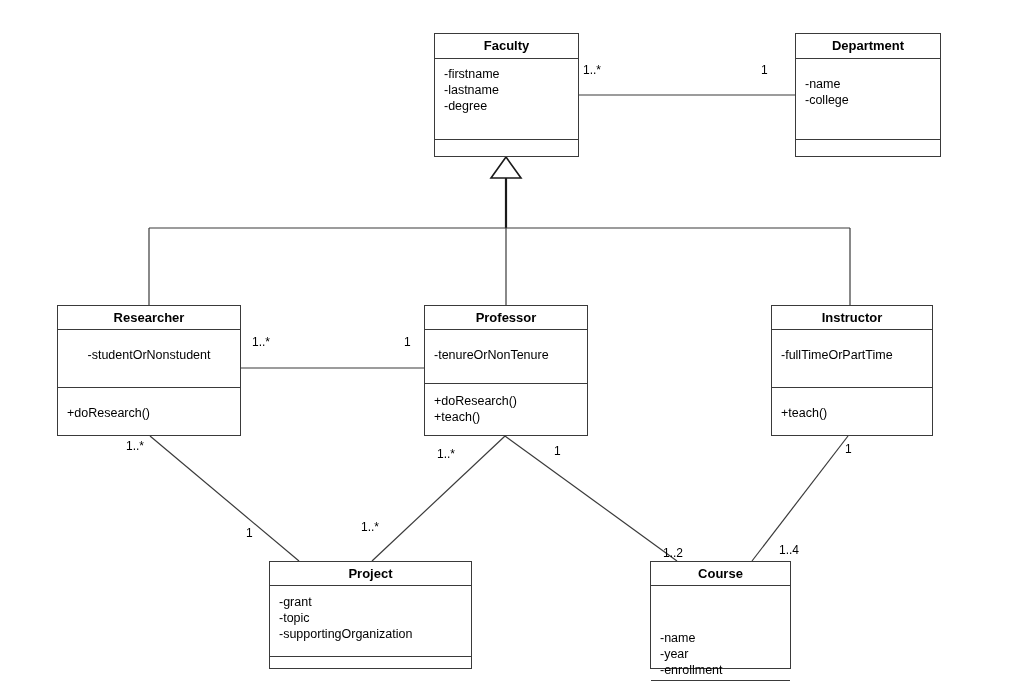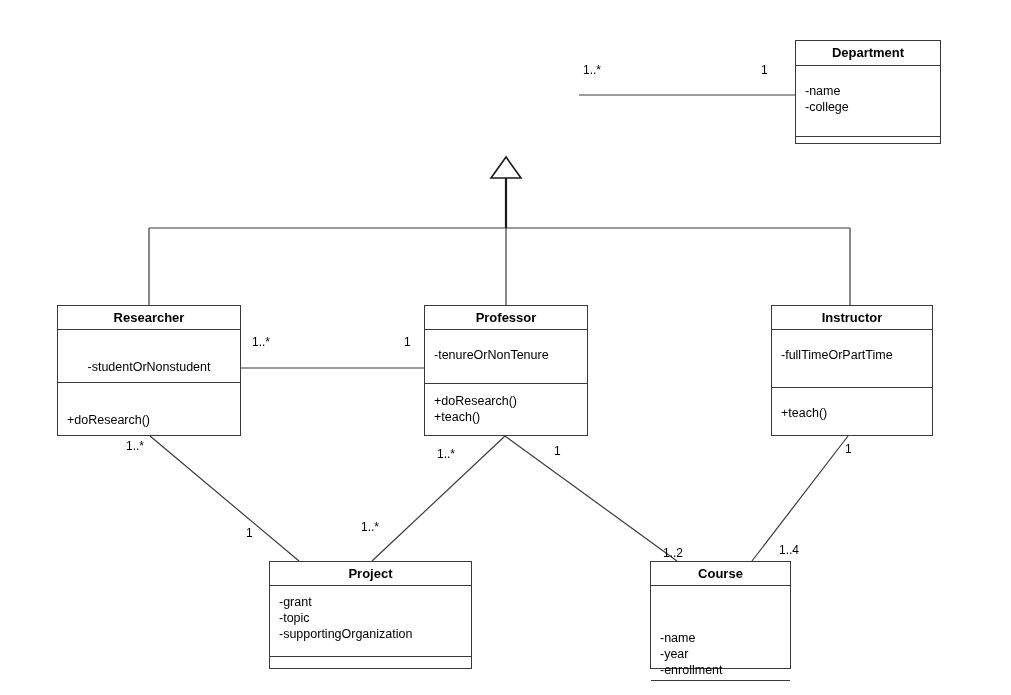--- a/index.html
+++ b/index.html
@@ -97,6 +97,13 @@
     <line x1="848" y1="436" x2="752" y2="561" stroke="#3a3a3a" stroke-width="1.2"></line>
   </svg>
 
+  <div class="uml-class" style="left:434px; top:33px; width:145px; height:124px;">
+    <div class="uml-title" style="height:25px;">Faculty</div>
+    <div class="uml-compartment attrs" style="height:64px;">-firstname
+-lastname
+-degree</div>
+    <div class="uml-compartment empty"></div>
+  </div>
 
   <div class="uml-class" style="left:795px; top:40px; width:146px; height:104px;">
     <div class="uml-title" style="height:25px;">Department</div>

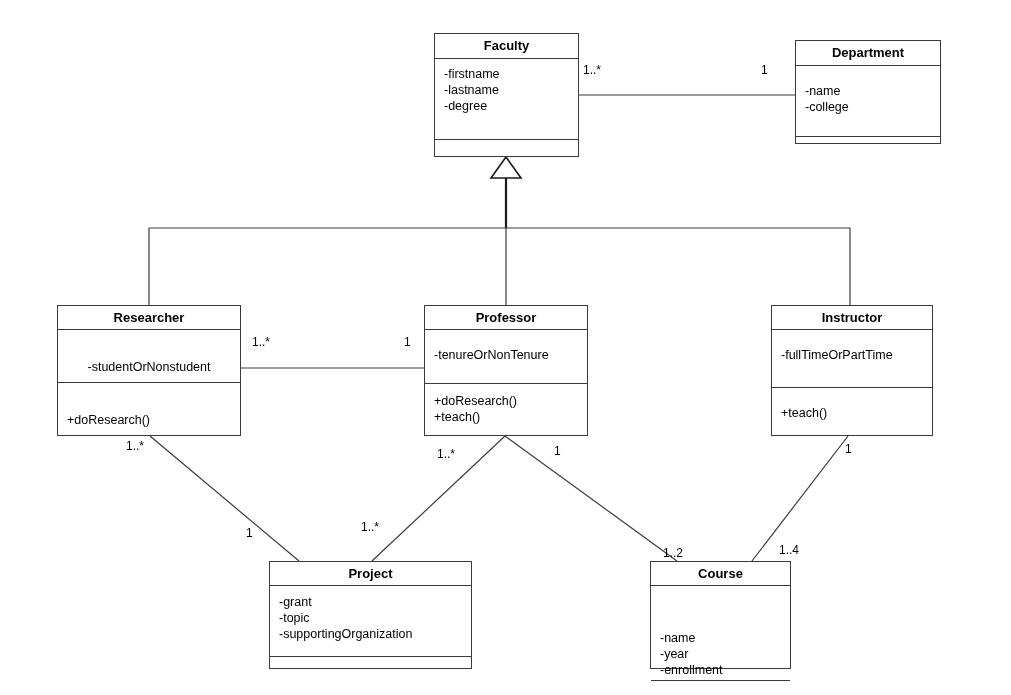--- a/index.html
+++ b/index.html
@@ -105,7 +105,7 @@
     <div class="uml-compartment empty"></div>
   </div>
 
-  <div class="uml-class" style="left:795px; top:40px; width:146px; height:104px;">
+  <div class="uml-class" style="left:795px; top:33px; width:146px; height:124px;">
     <div class="uml-title" style="height:25px;">Department</div>
     <div class="uml-compartment attrs" style="height:64px; padding-top:17px;">-name
 -college</div>

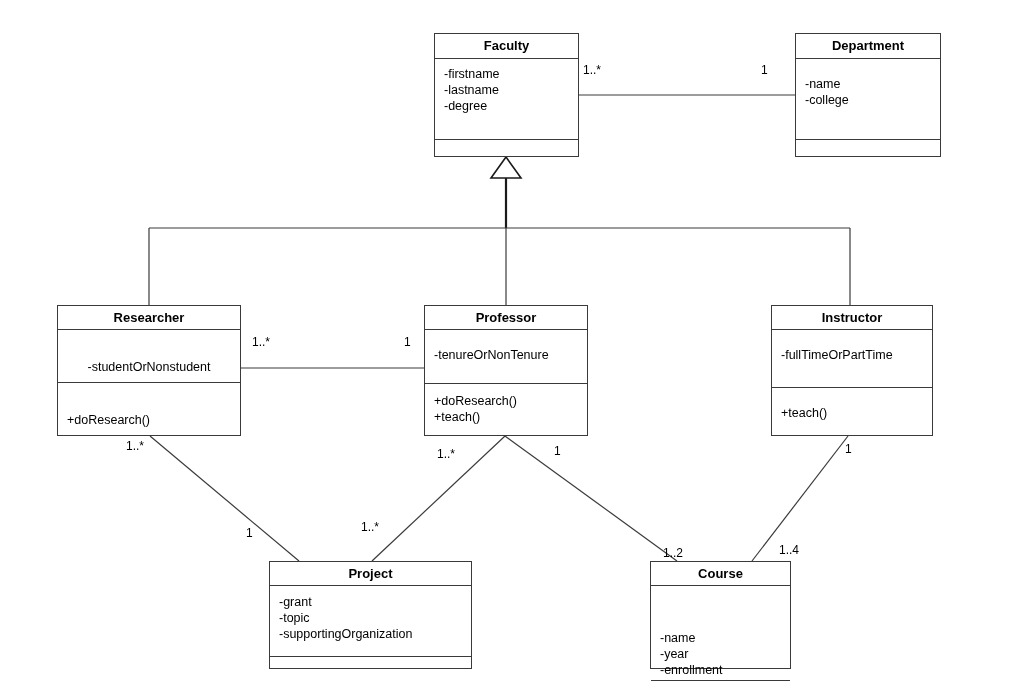--- a/index.html
+++ b/index.html
@@ -112,7 +112,7 @@
     <div class="uml-compartment empty"></div>
   </div>
 
-  <div class="uml-class" style="left:57px; top:305px; width:184px; height:131px;gap:12px;">
+  <div class="uml-class" style="left:57px; top:305px; width:184px; height:131px;">
     <div class="uml-title" style="height:24px;">Researcher</div>
     <div class="uml-compartment attrs" style="height:50px; padding-top:17px;text-align:center;">-studentOrNonstudent</div>
     <div class="uml-compartment" style="padding-top:17px;">+doResearch()</div>

